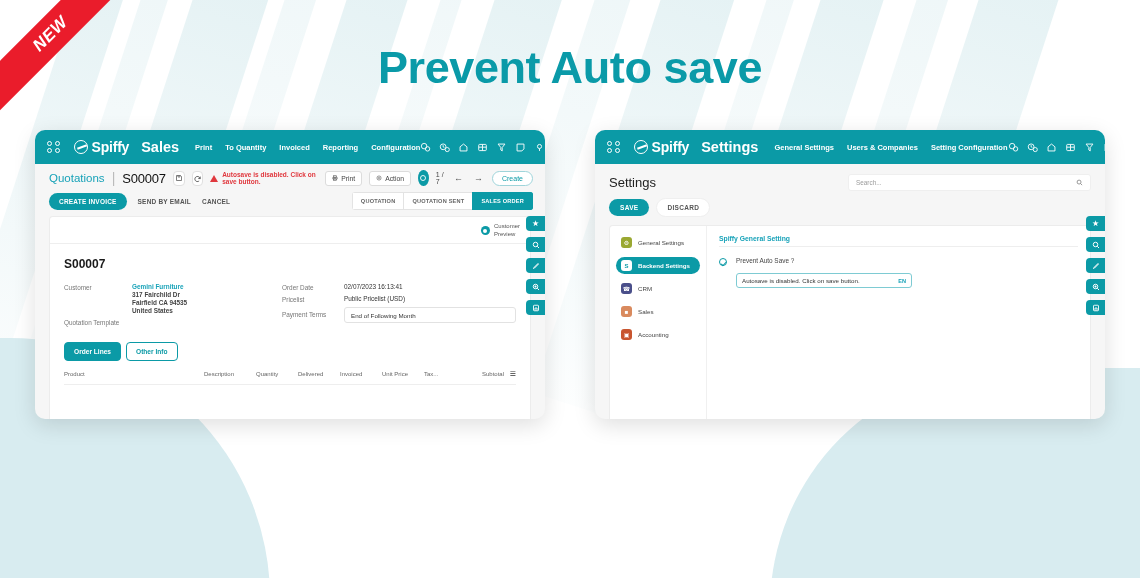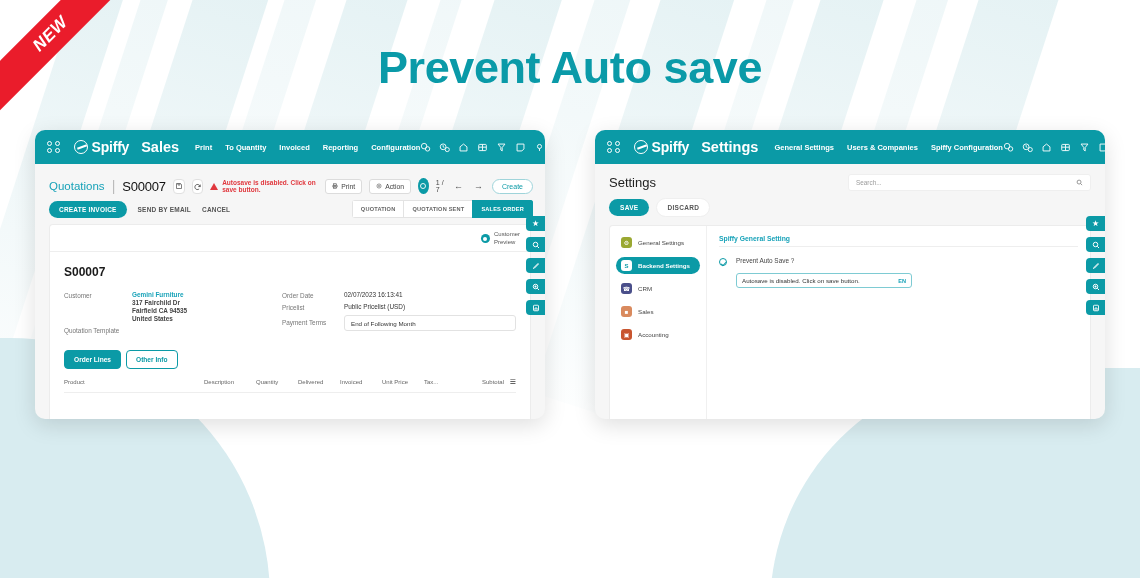--- a/index.html
+++ b/index.html
@@ -664,7 +664,7 @@
       <div class="menus">
         <span>General Settings</span>
         <span>Users &amp; Companies</span>
-        <span>Spiffy Configuration</span>
+        <span>Setting Configuration</span>
       </div>
       <div class="nav-right">
         <span class="nav-ic">

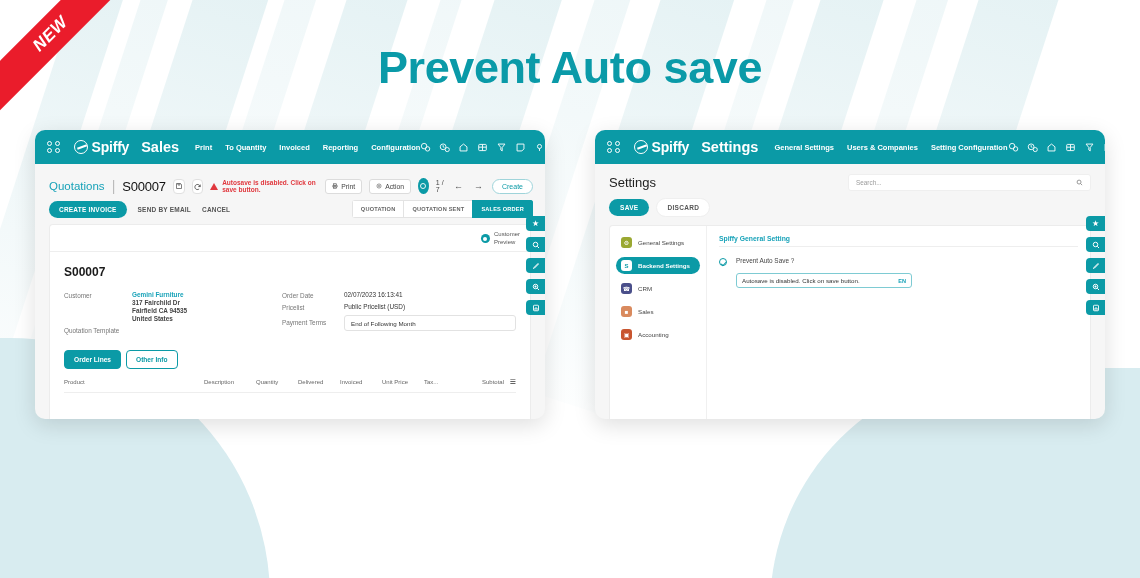--- a/index.html
+++ b/index.html
@@ -149,7 +149,7 @@
   
   .ctrlbar {
     display: flex; align-items: center;
-    padding: 14px 12px 4px 14px;
+    padding: 6px 12px 4px 14px;
     gap: 7px;
     background: #f6f6f6;
     flex: none;

